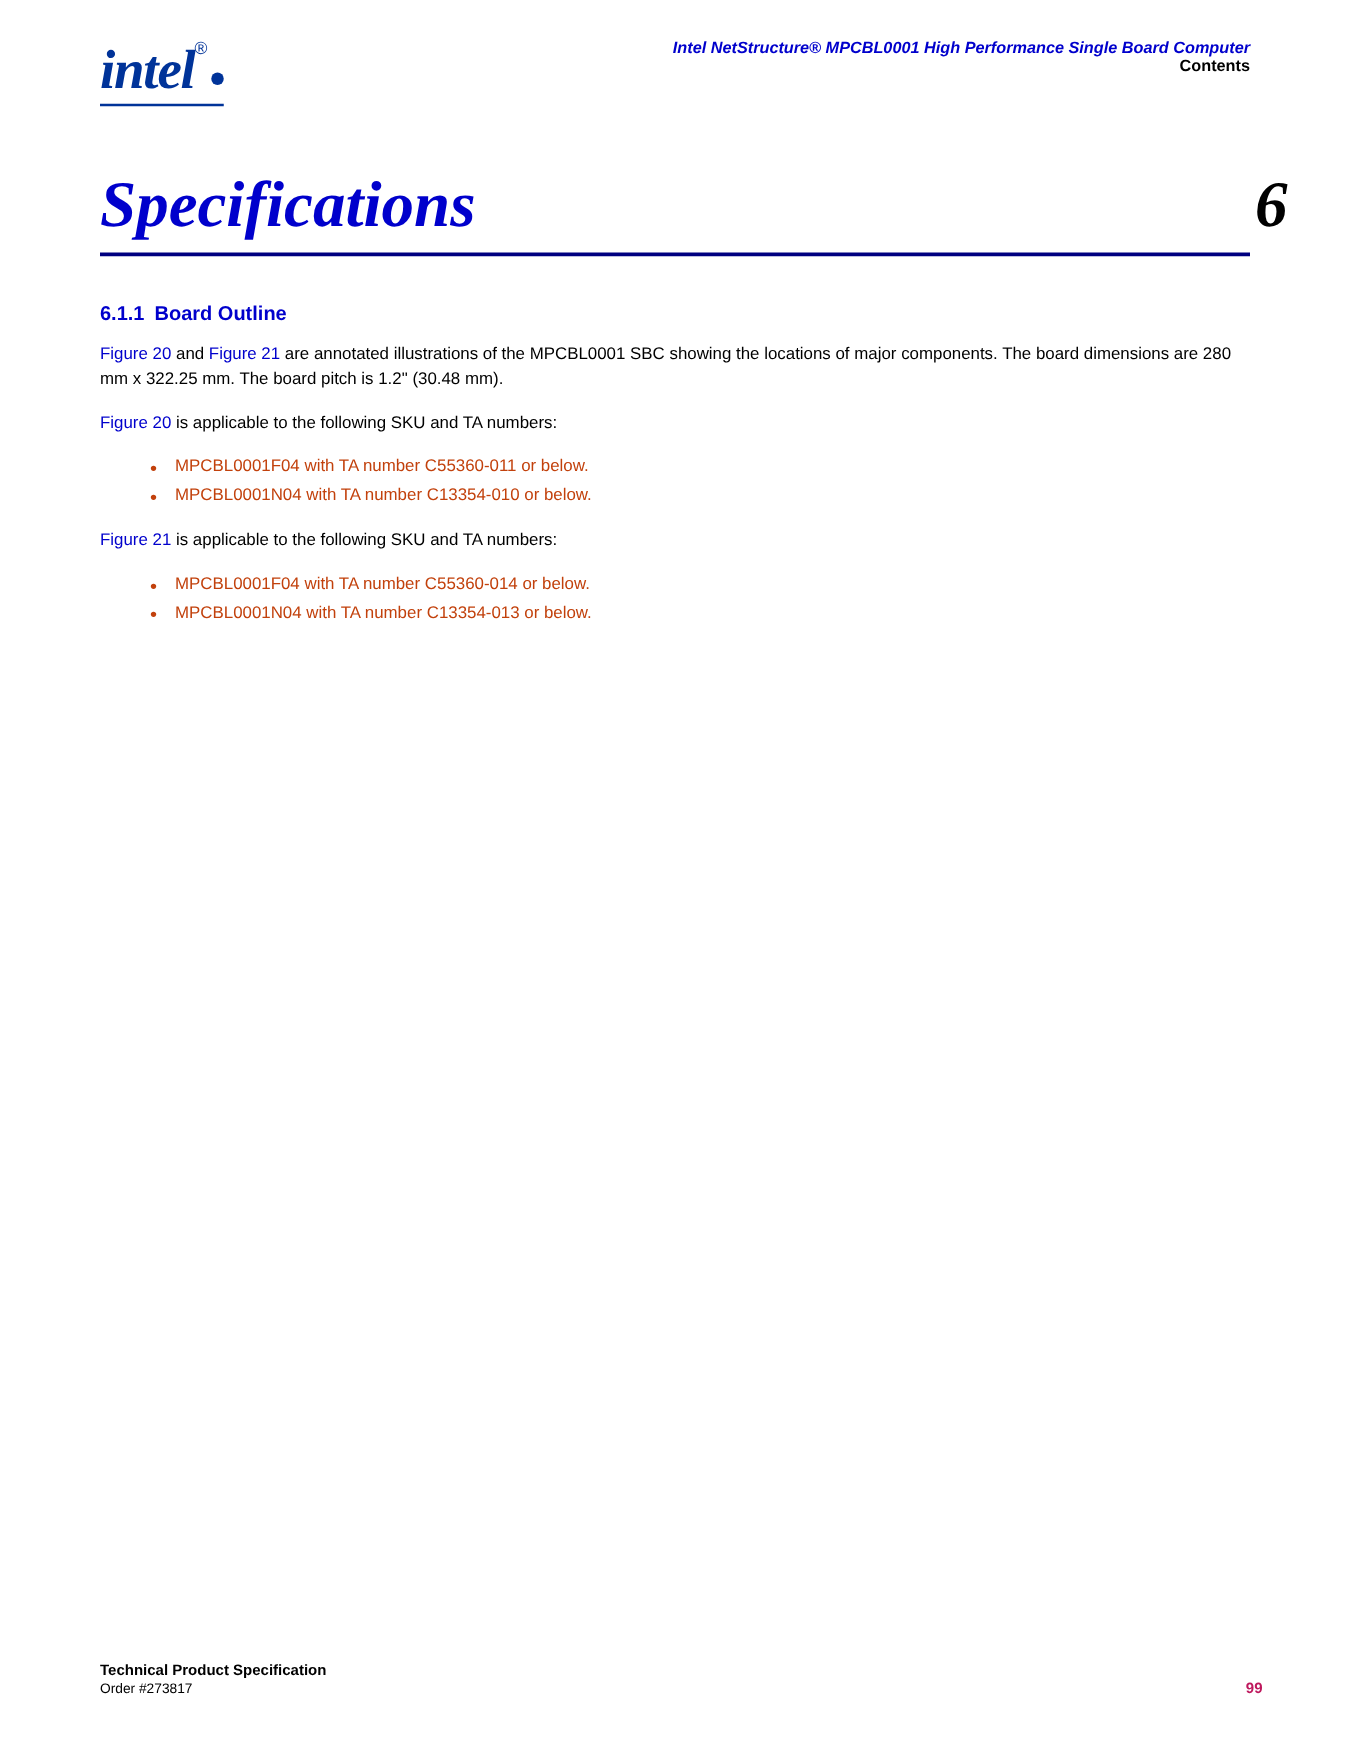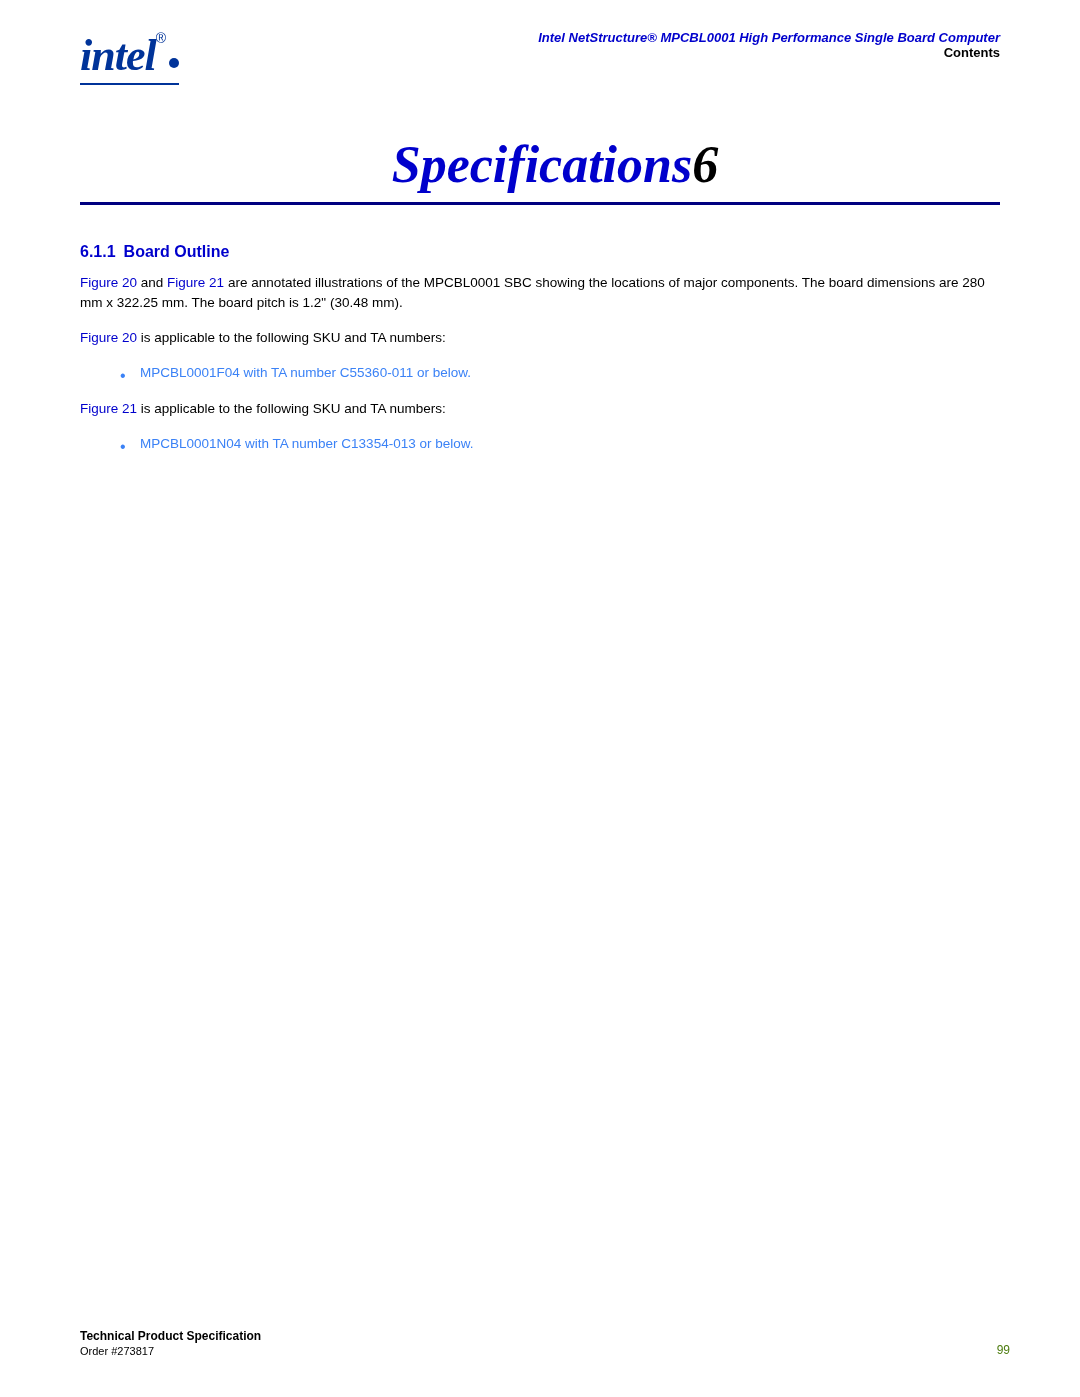--- a/index.html
+++ b/index.html
@@ -57,7 +57,7 @@
     .chapter-title-area {
       padding: 30px 40px 0 80px;
       display: flex;
-      justify-content: center;
+      justify-content: space-between;
       align-items: flex-end;
     }
 

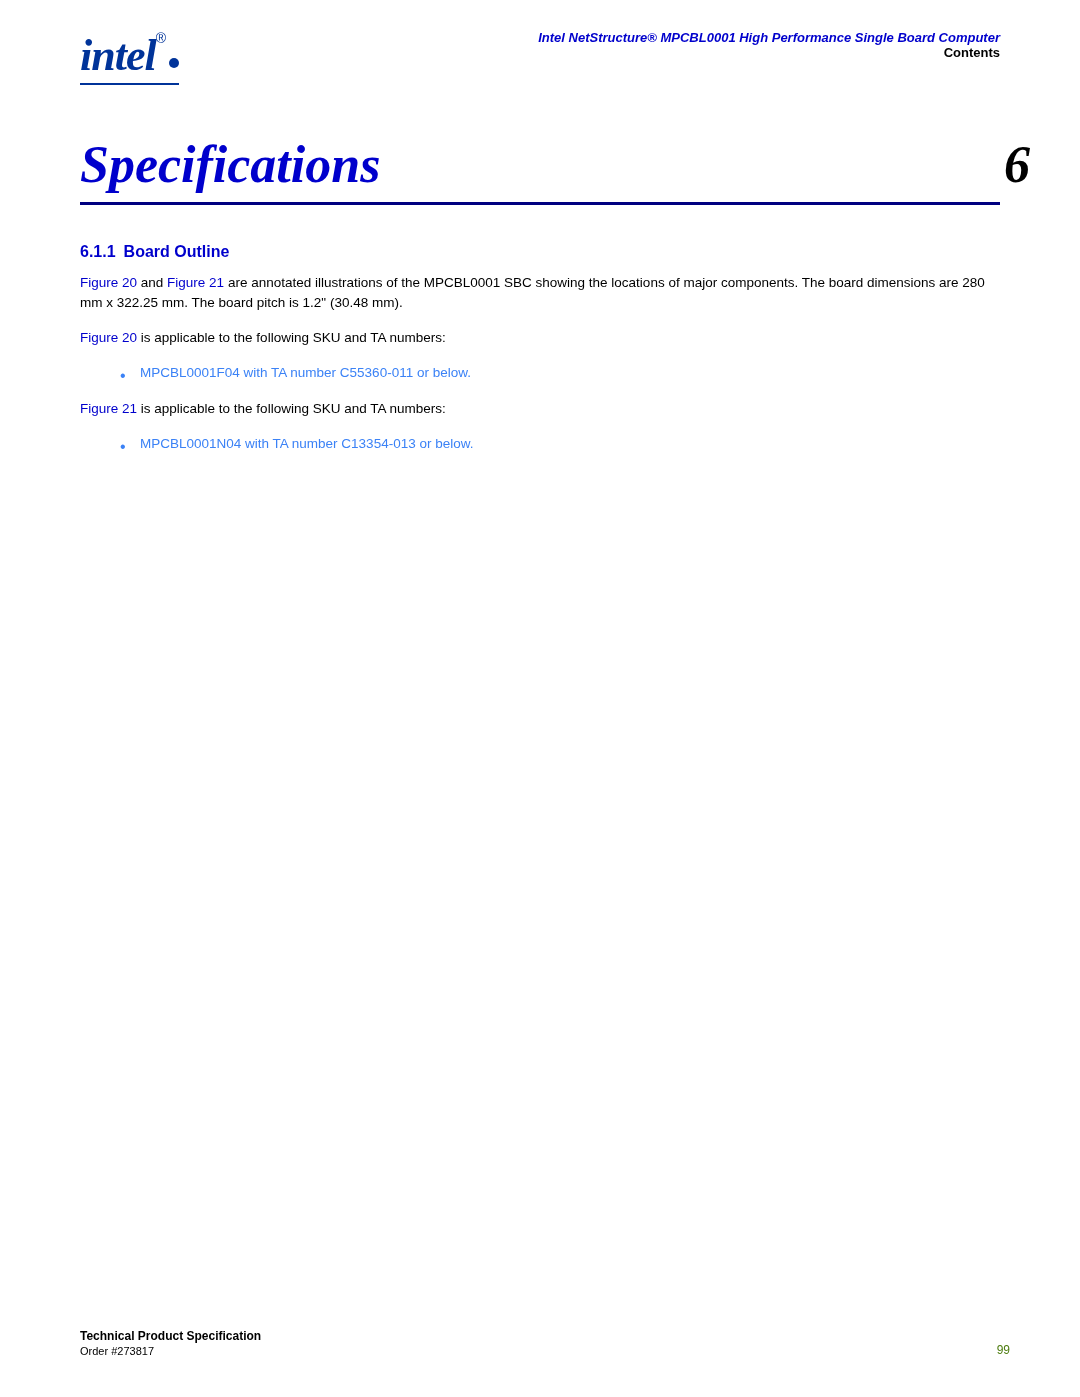--- a/index.html
+++ b/index.html
@@ -142,7 +142,7 @@
 
     .bullet-list li {
       font-size: 13.5px;
-      color: #3b82f6;
+      color: #c2410c;
       line-height: 1.7;
       position: relative;
     }

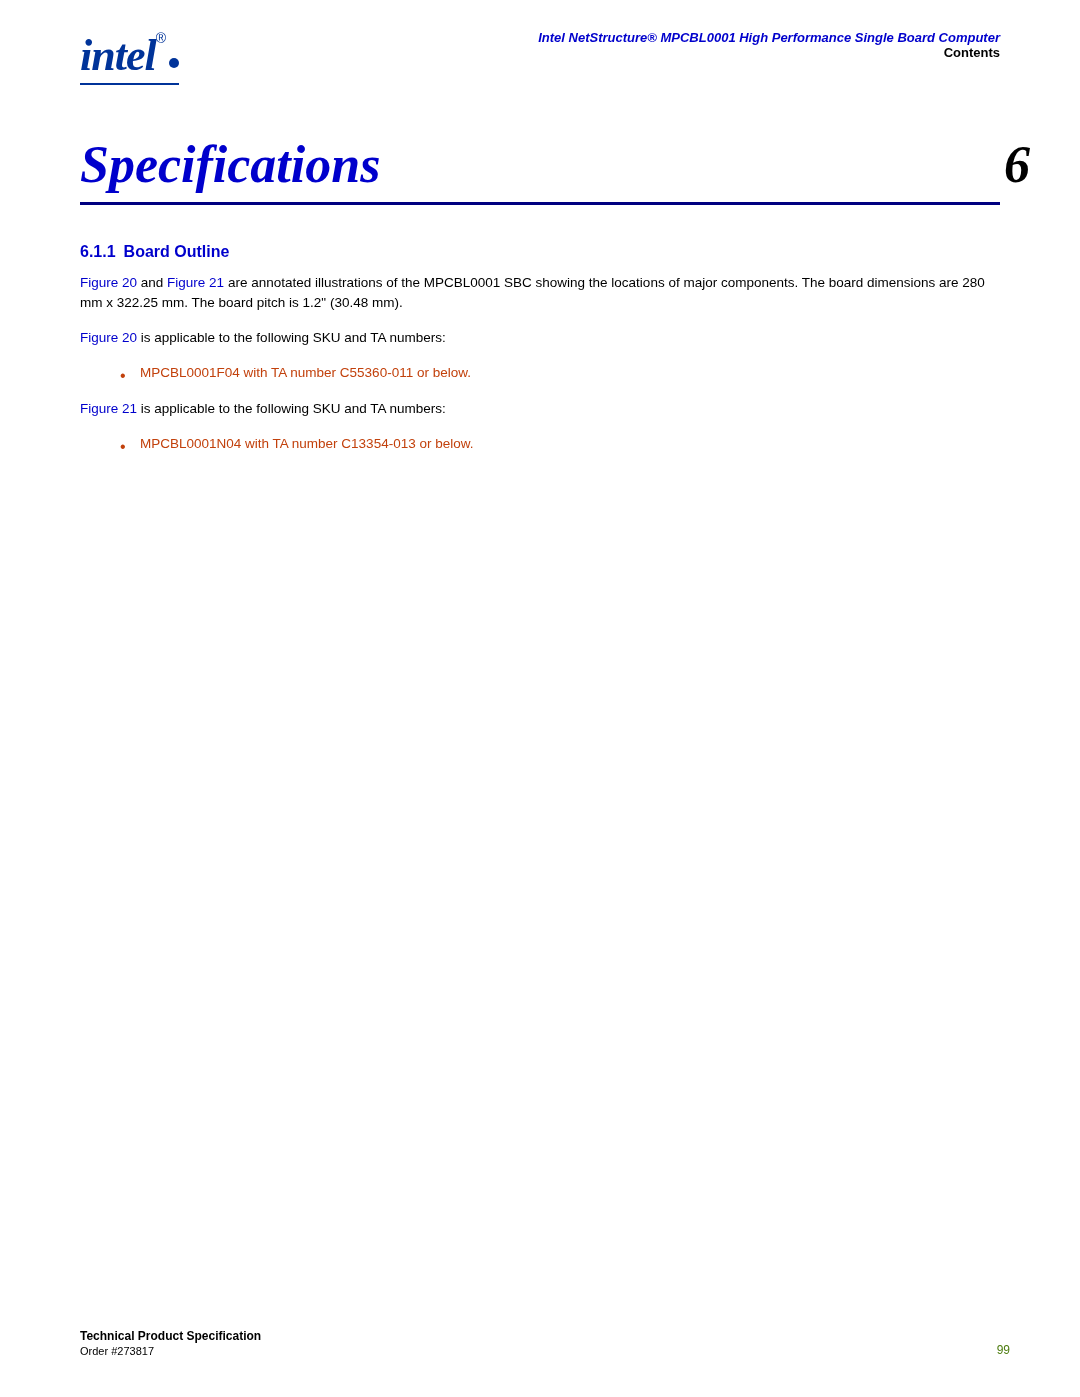--- a/index.html
+++ b/index.html
@@ -274,6 +274,7 @@
 
     <ul class="bullet-list">
       <li>MPCBL0001F04 with TA number C55360-011 or below.</li>
+      <li>MPCBL0001N04 with TA number C13354-010 or below.</li>
     </ul>
 
     <p class="body-text">

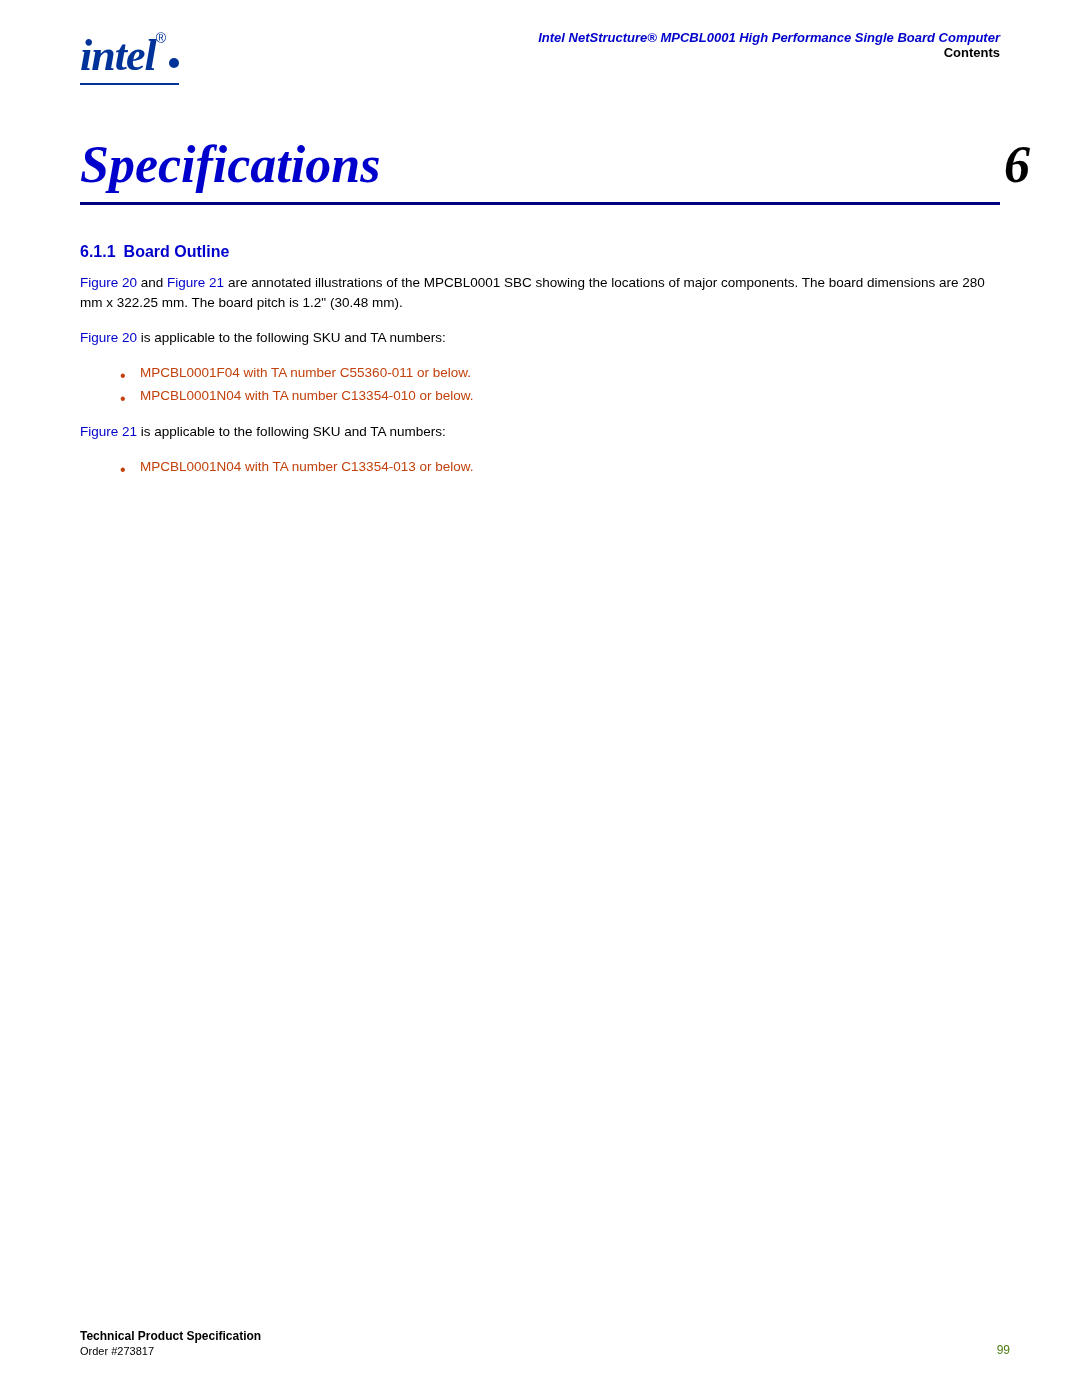--- a/index.html
+++ b/index.html
@@ -282,6 +282,7 @@
     </p>
 
     <ul class="bullet-list">
+      <li>MPCBL0001F04 with TA number C55360-014 or below.</li>
       <li>MPCBL0001N04 with TA number C13354-013 or below.</li>
     </ul>
 

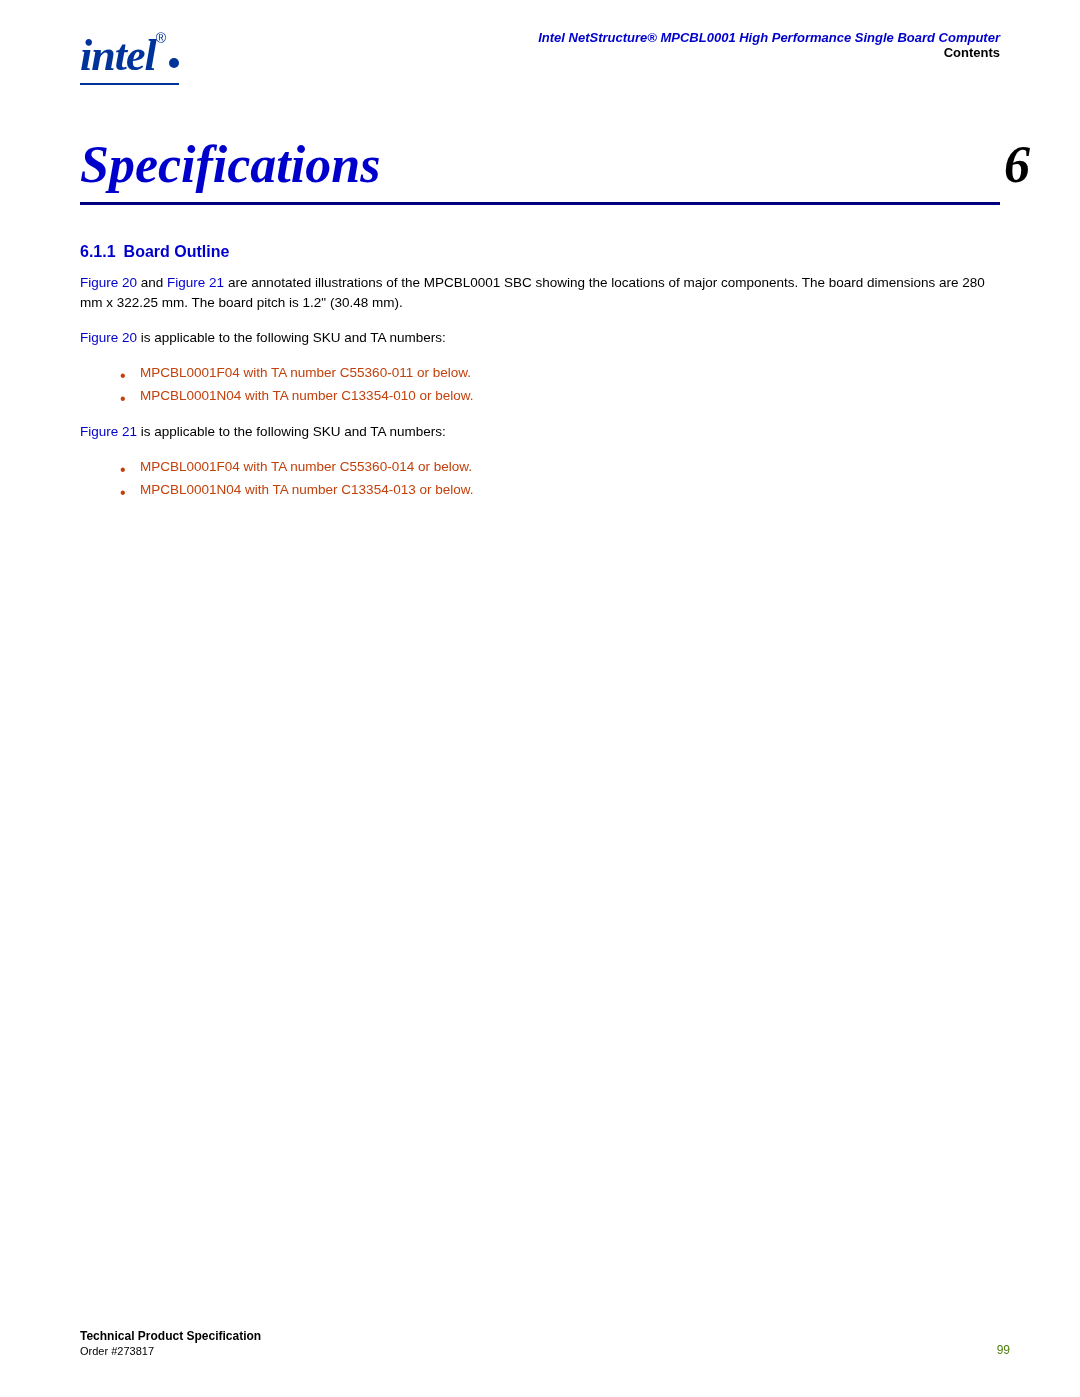--- a/index.html
+++ b/index.html
@@ -181,8 +181,8 @@
 
     .footer-right {
       font-size: 12px;
-      color: #4d7c0f;
-      font-weight: normal;
+      color: #be185d;
+      font-weight: bold;
       text-align: right;
     }
 

